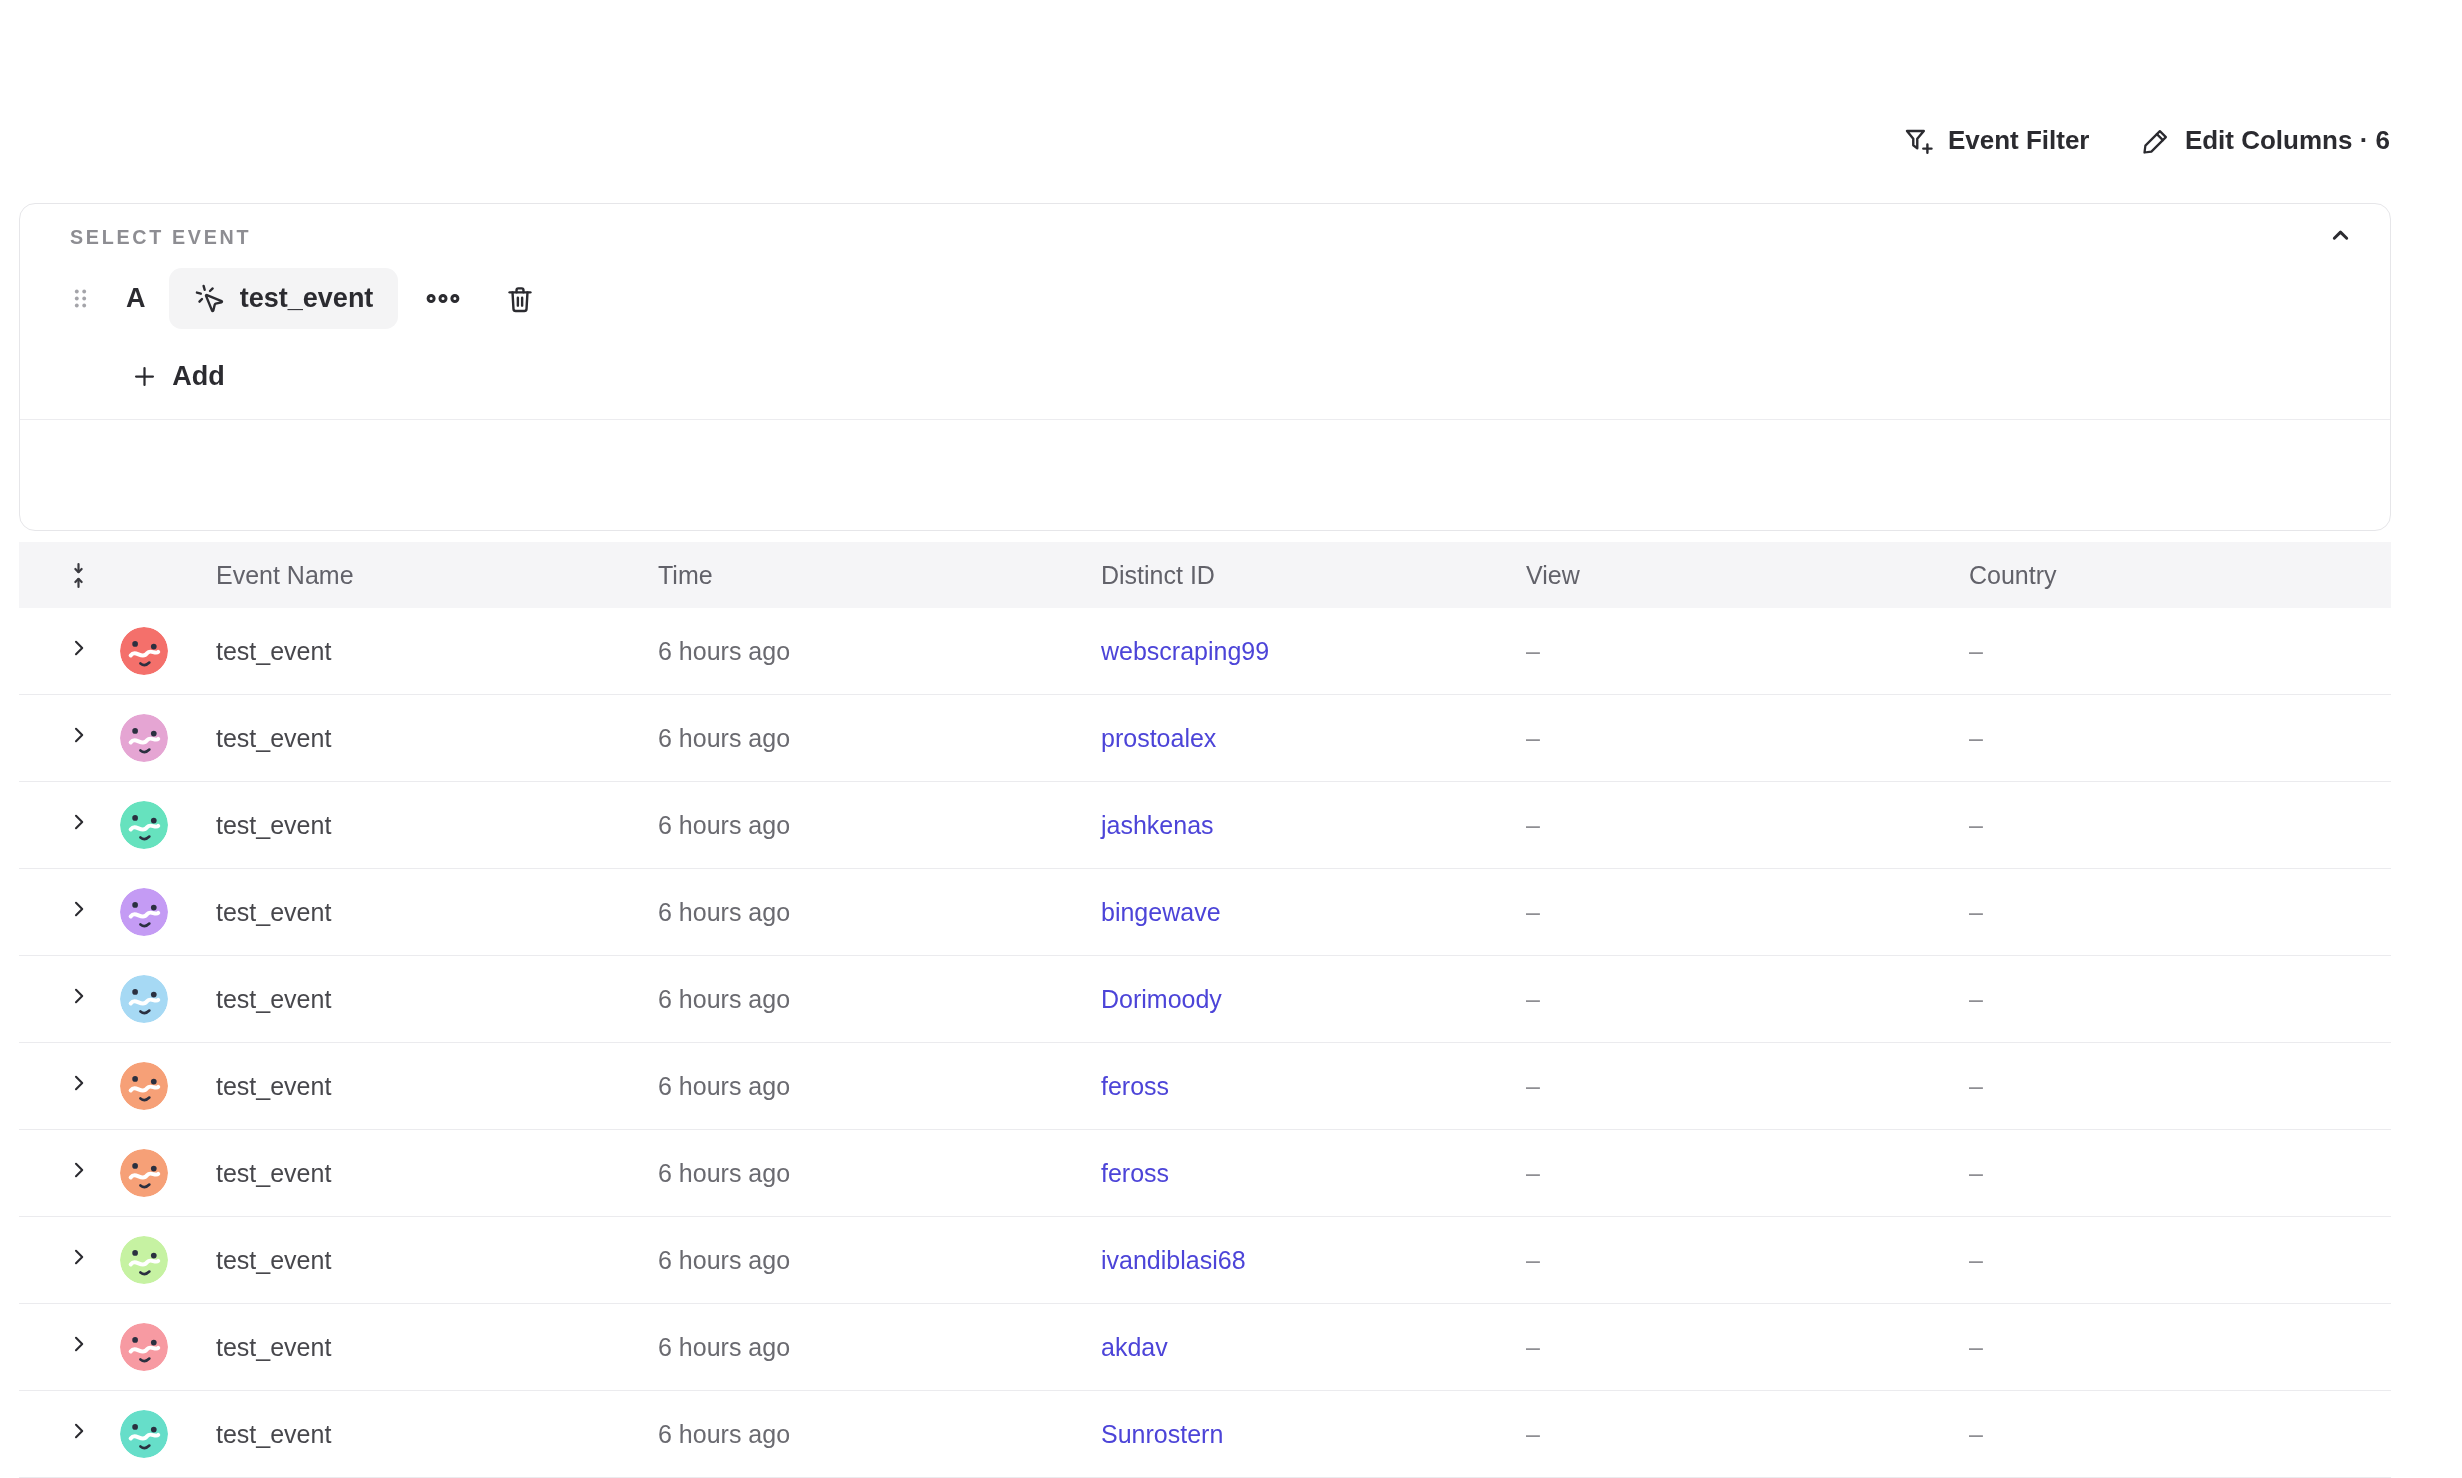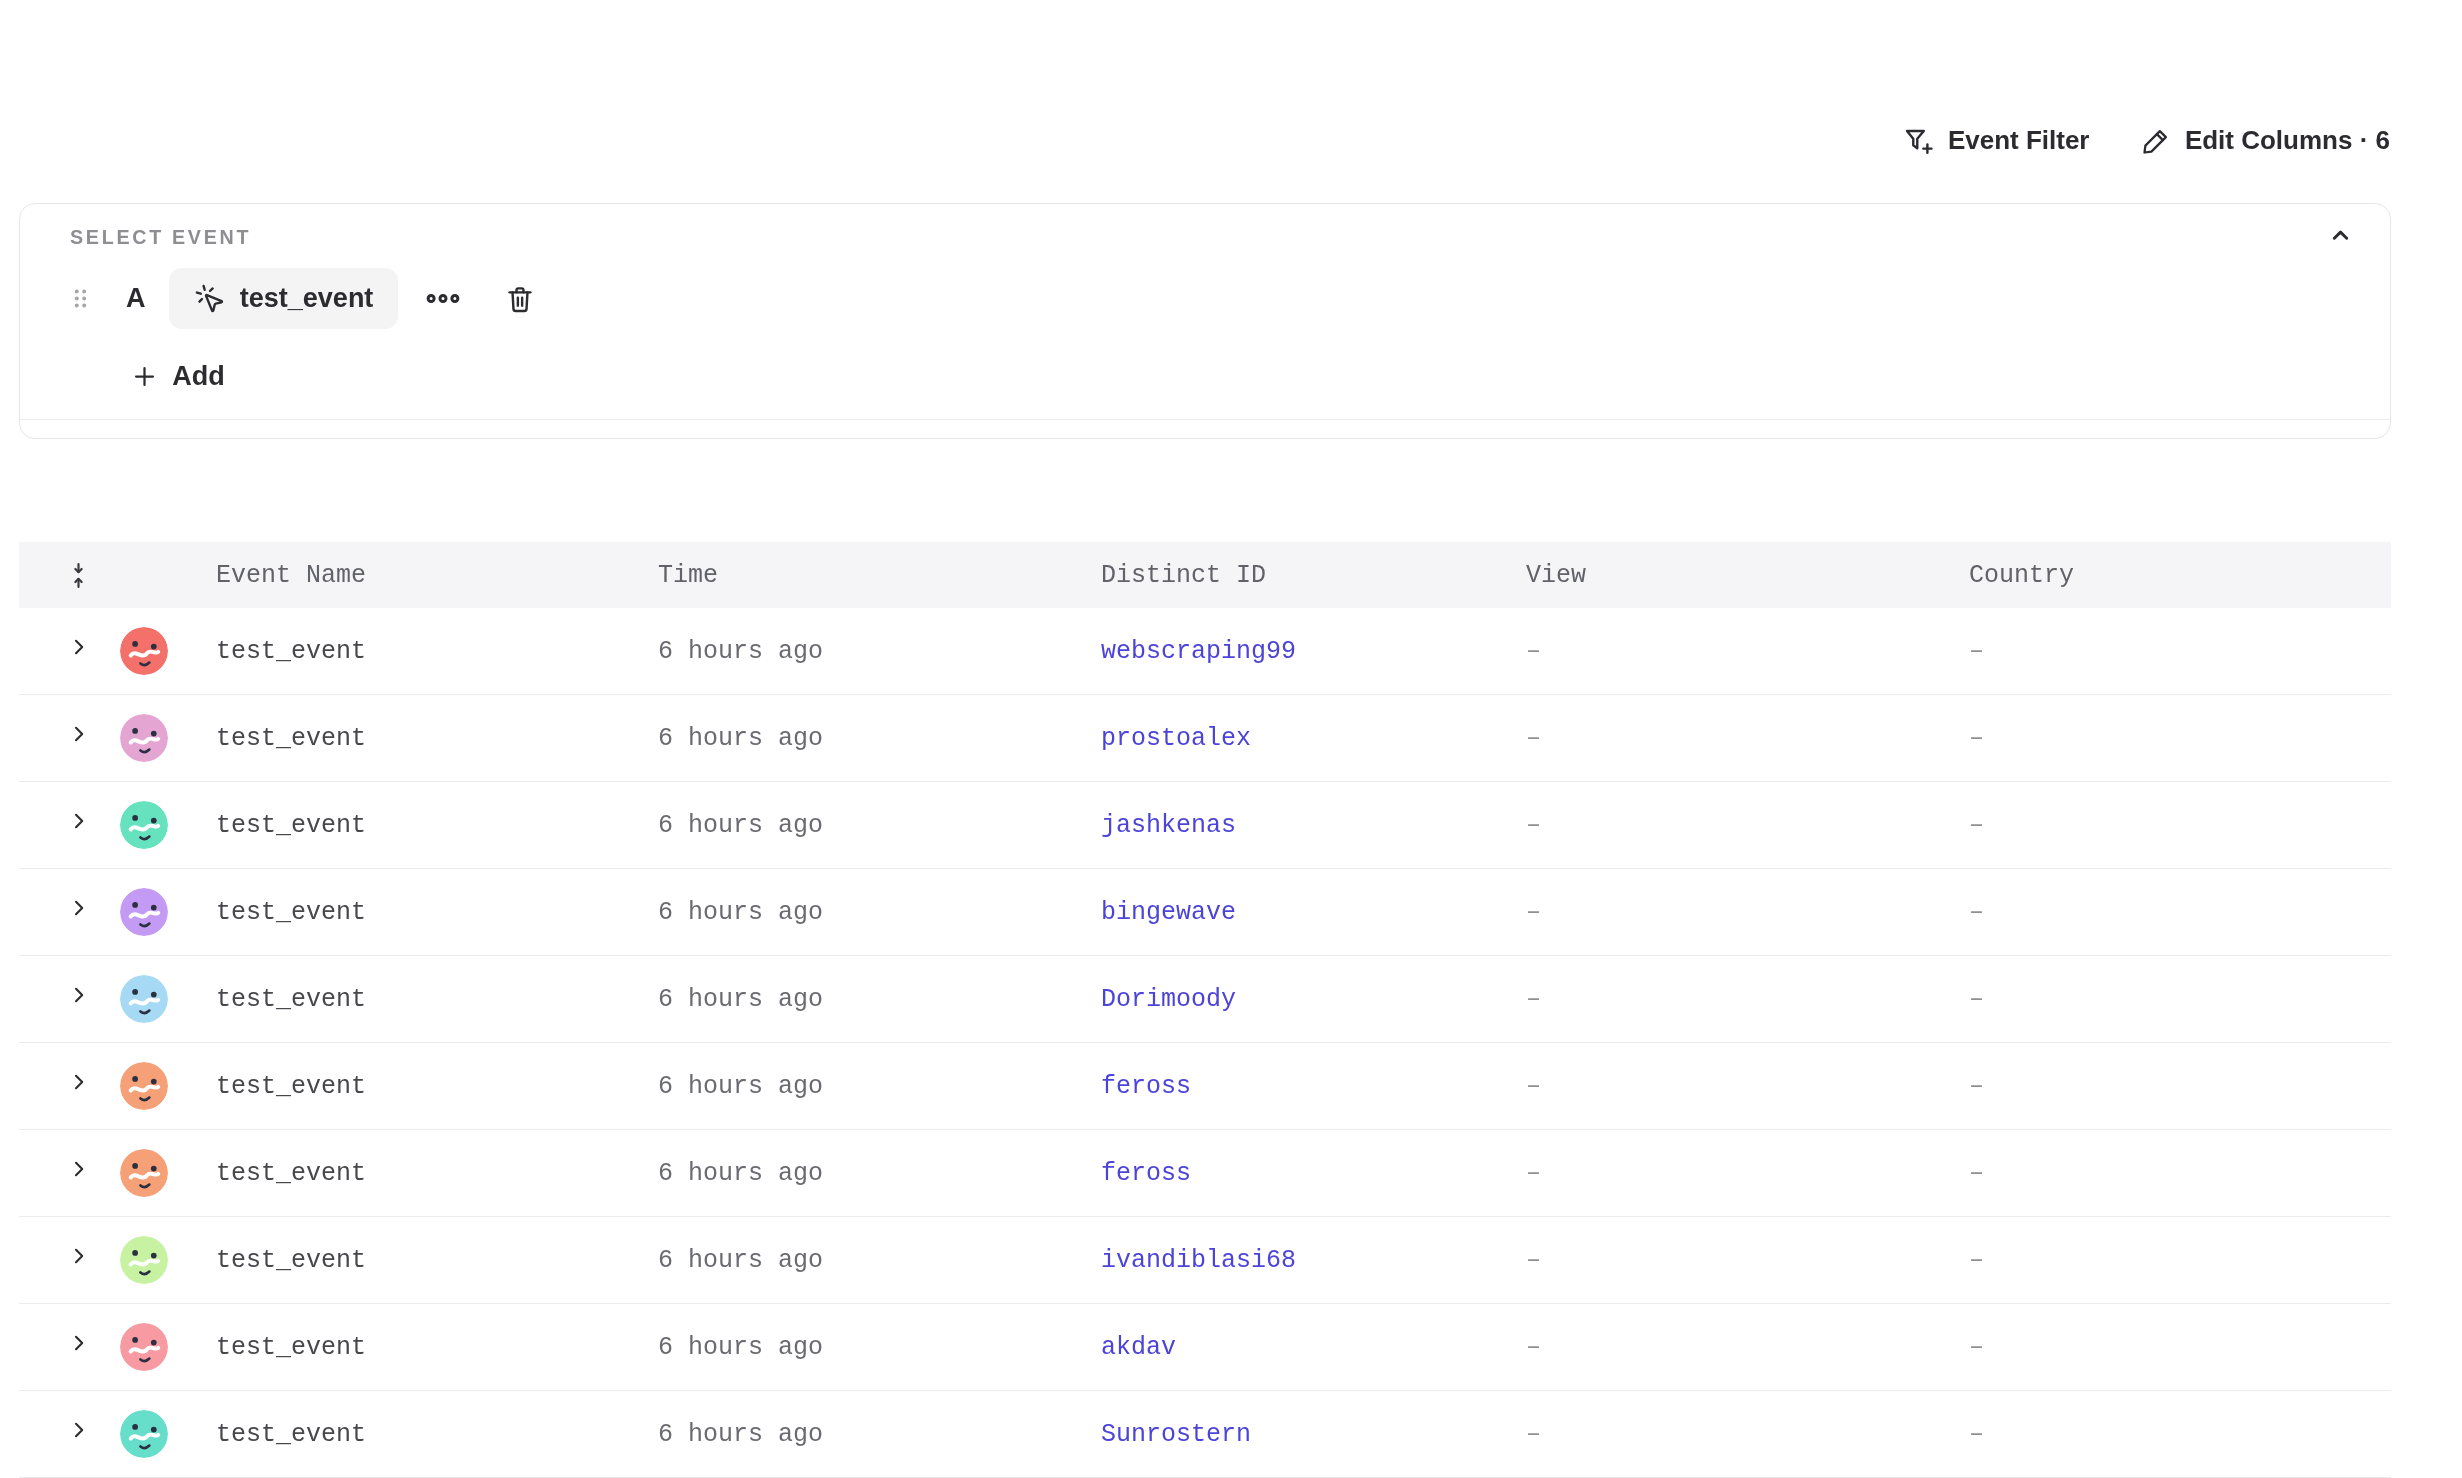--- a/index.html
+++ b/index.html
@@ -27,7 +27,7 @@
   .search-box input::placeholder { color:#9a9a9e; }
 
   
-  .panel { position:absolute; left:19px; top:203px; width:2372px; height:236px;
+  .panel { position:absolute; left:19px; top:203px; width:2372px; height:328px;
            border:1.8px solid #e6e6e9; border-radius:16px; background:#fff; }
   .panel-sec1 { position:relative; height:216px; border-bottom:1.8px solid #ececef; }
   .panel-sec2 { position:relative; height:55px; }

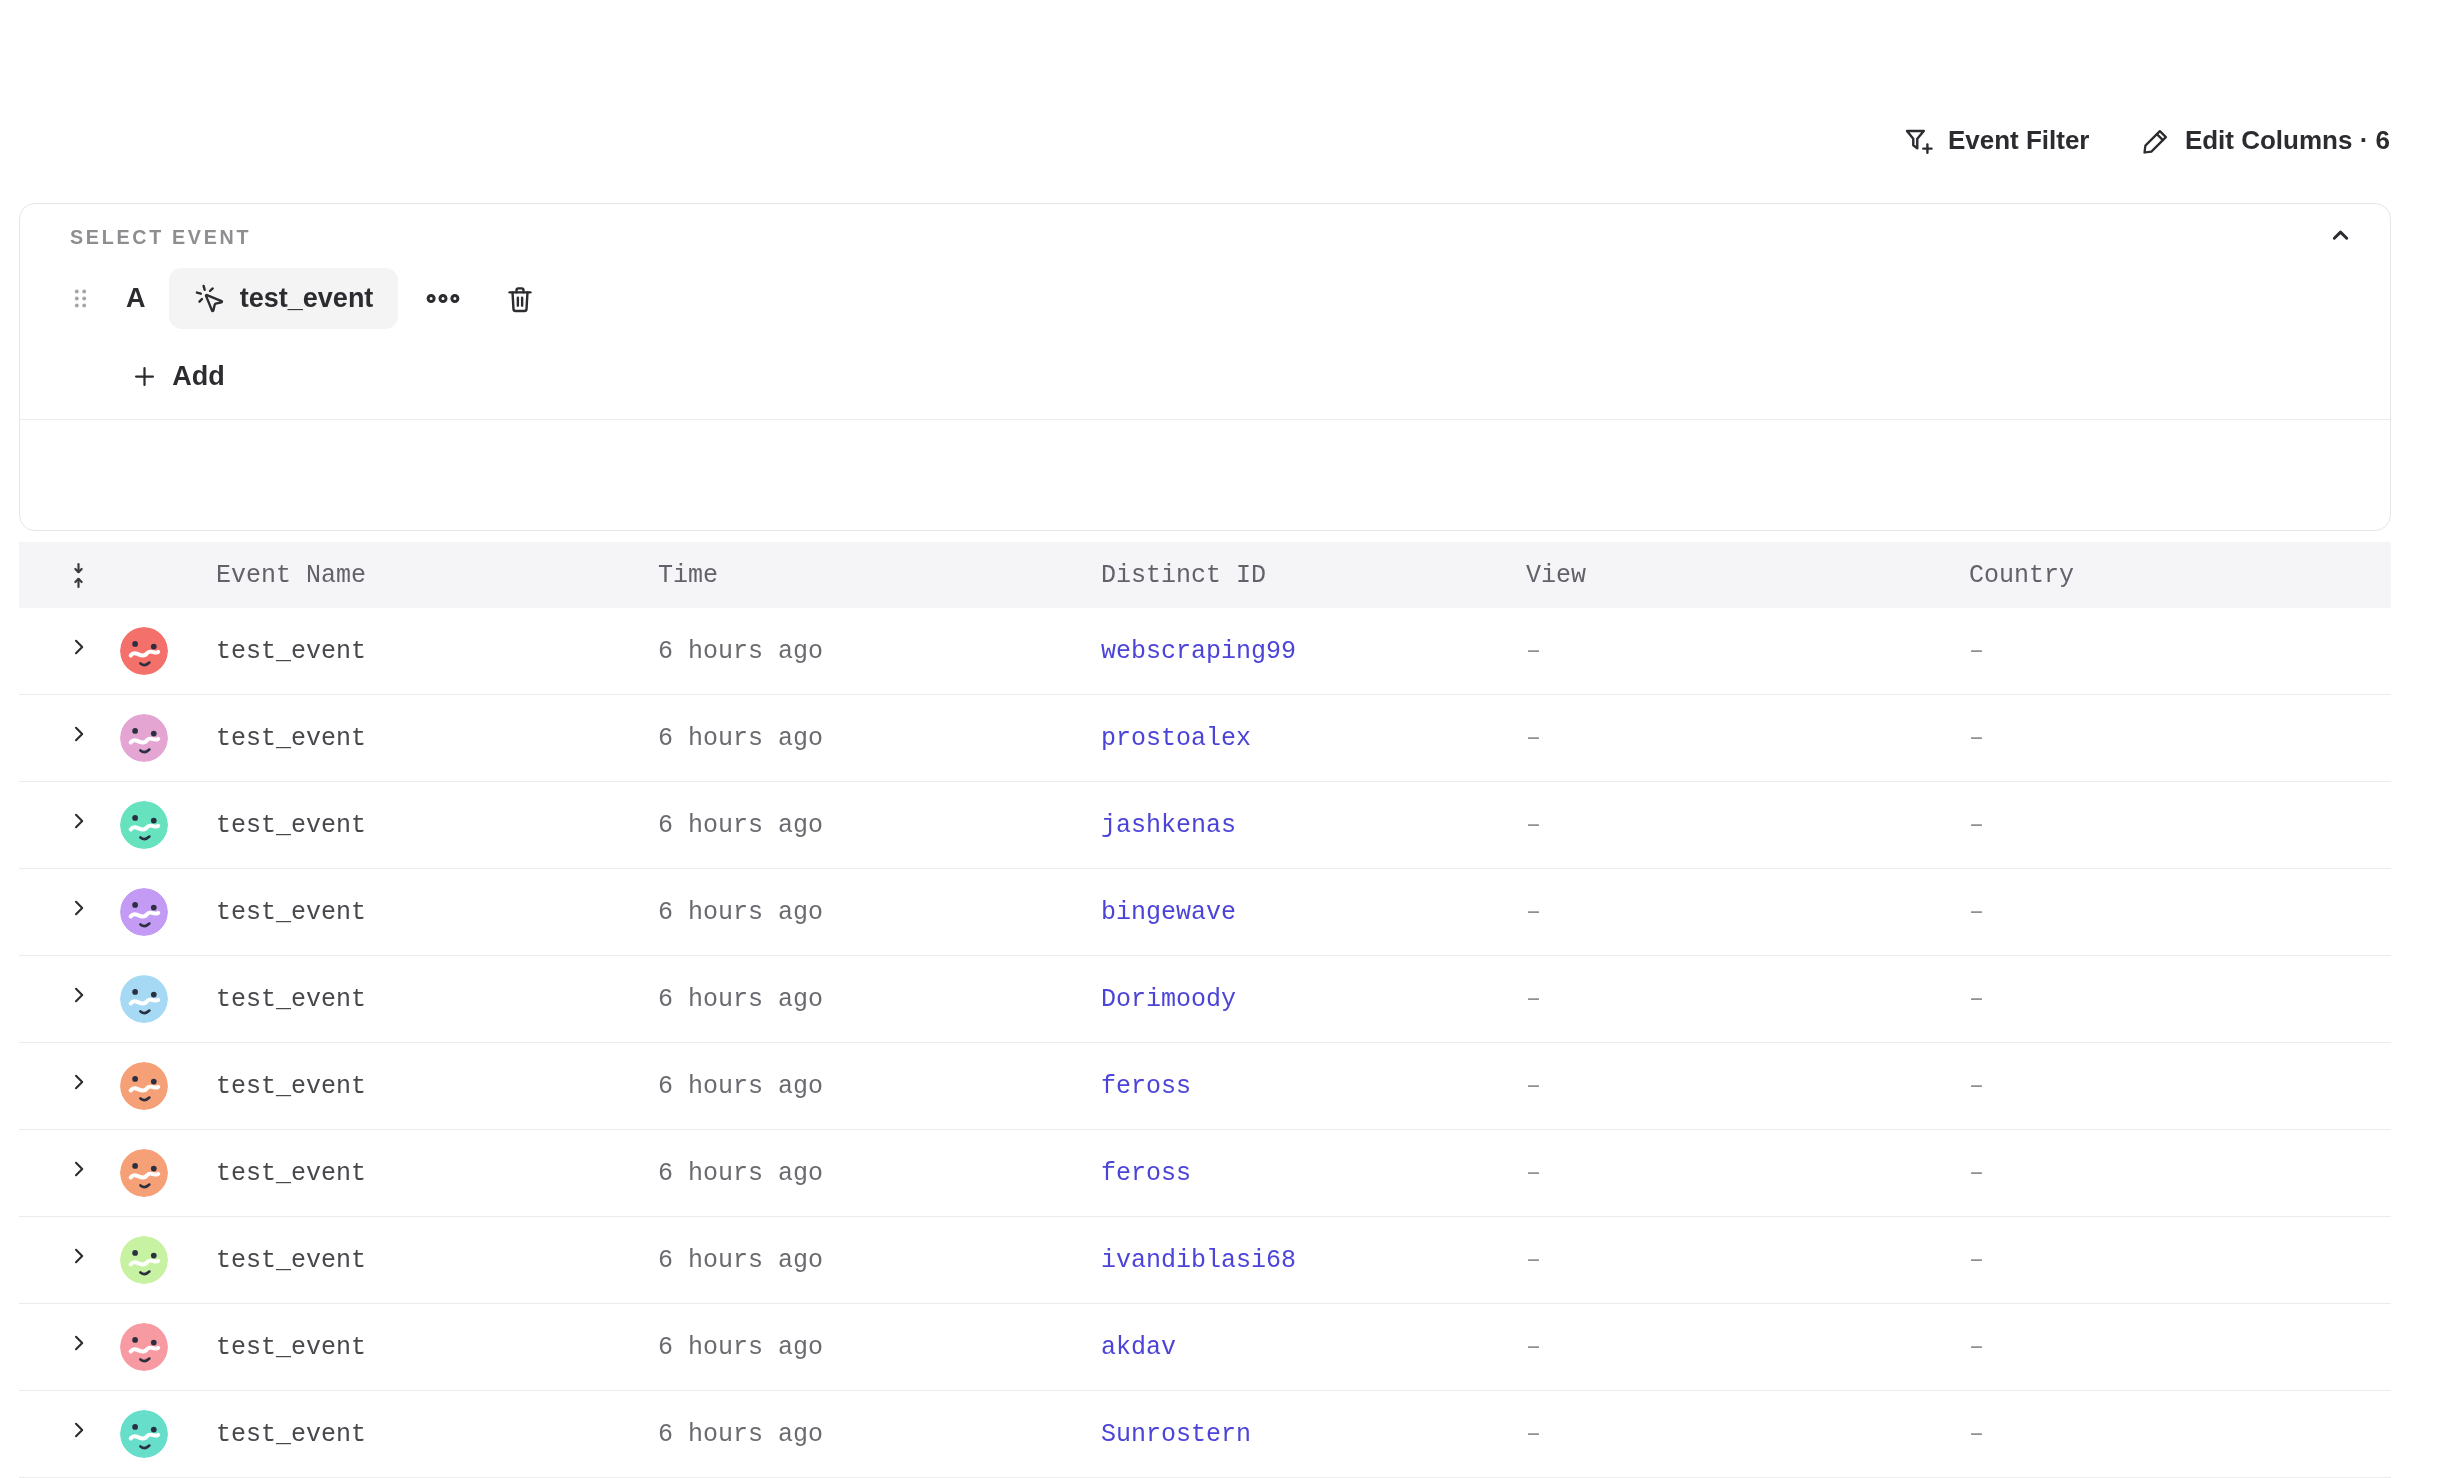--- a/index.html
+++ b/index.html
@@ -51,7 +51,7 @@
 
   
   .table { position:absolute; left:19px; top:542px; width:2372px; }
-  .thead, .trow { display:grid; grid-template-columns:81px 116px 442px 443px 425px 443px 422px; align-items:center;font-family:Liberation Mono, monospace; }
+  .thead, .trow { display:grid; grid-template-columns:81px 116px 442px 443px 425px 443px 422px; align-items:center; }
   .thead { height:66px; background:#f5f5f7; font-size:24px; font-weight:500; color:#62626a; }
   .thead .c-expand { padding-left:45px; }
   .trow { height:87px; border-bottom:1.8px solid #ebebee; cursor:pointer; background:#fff; }

